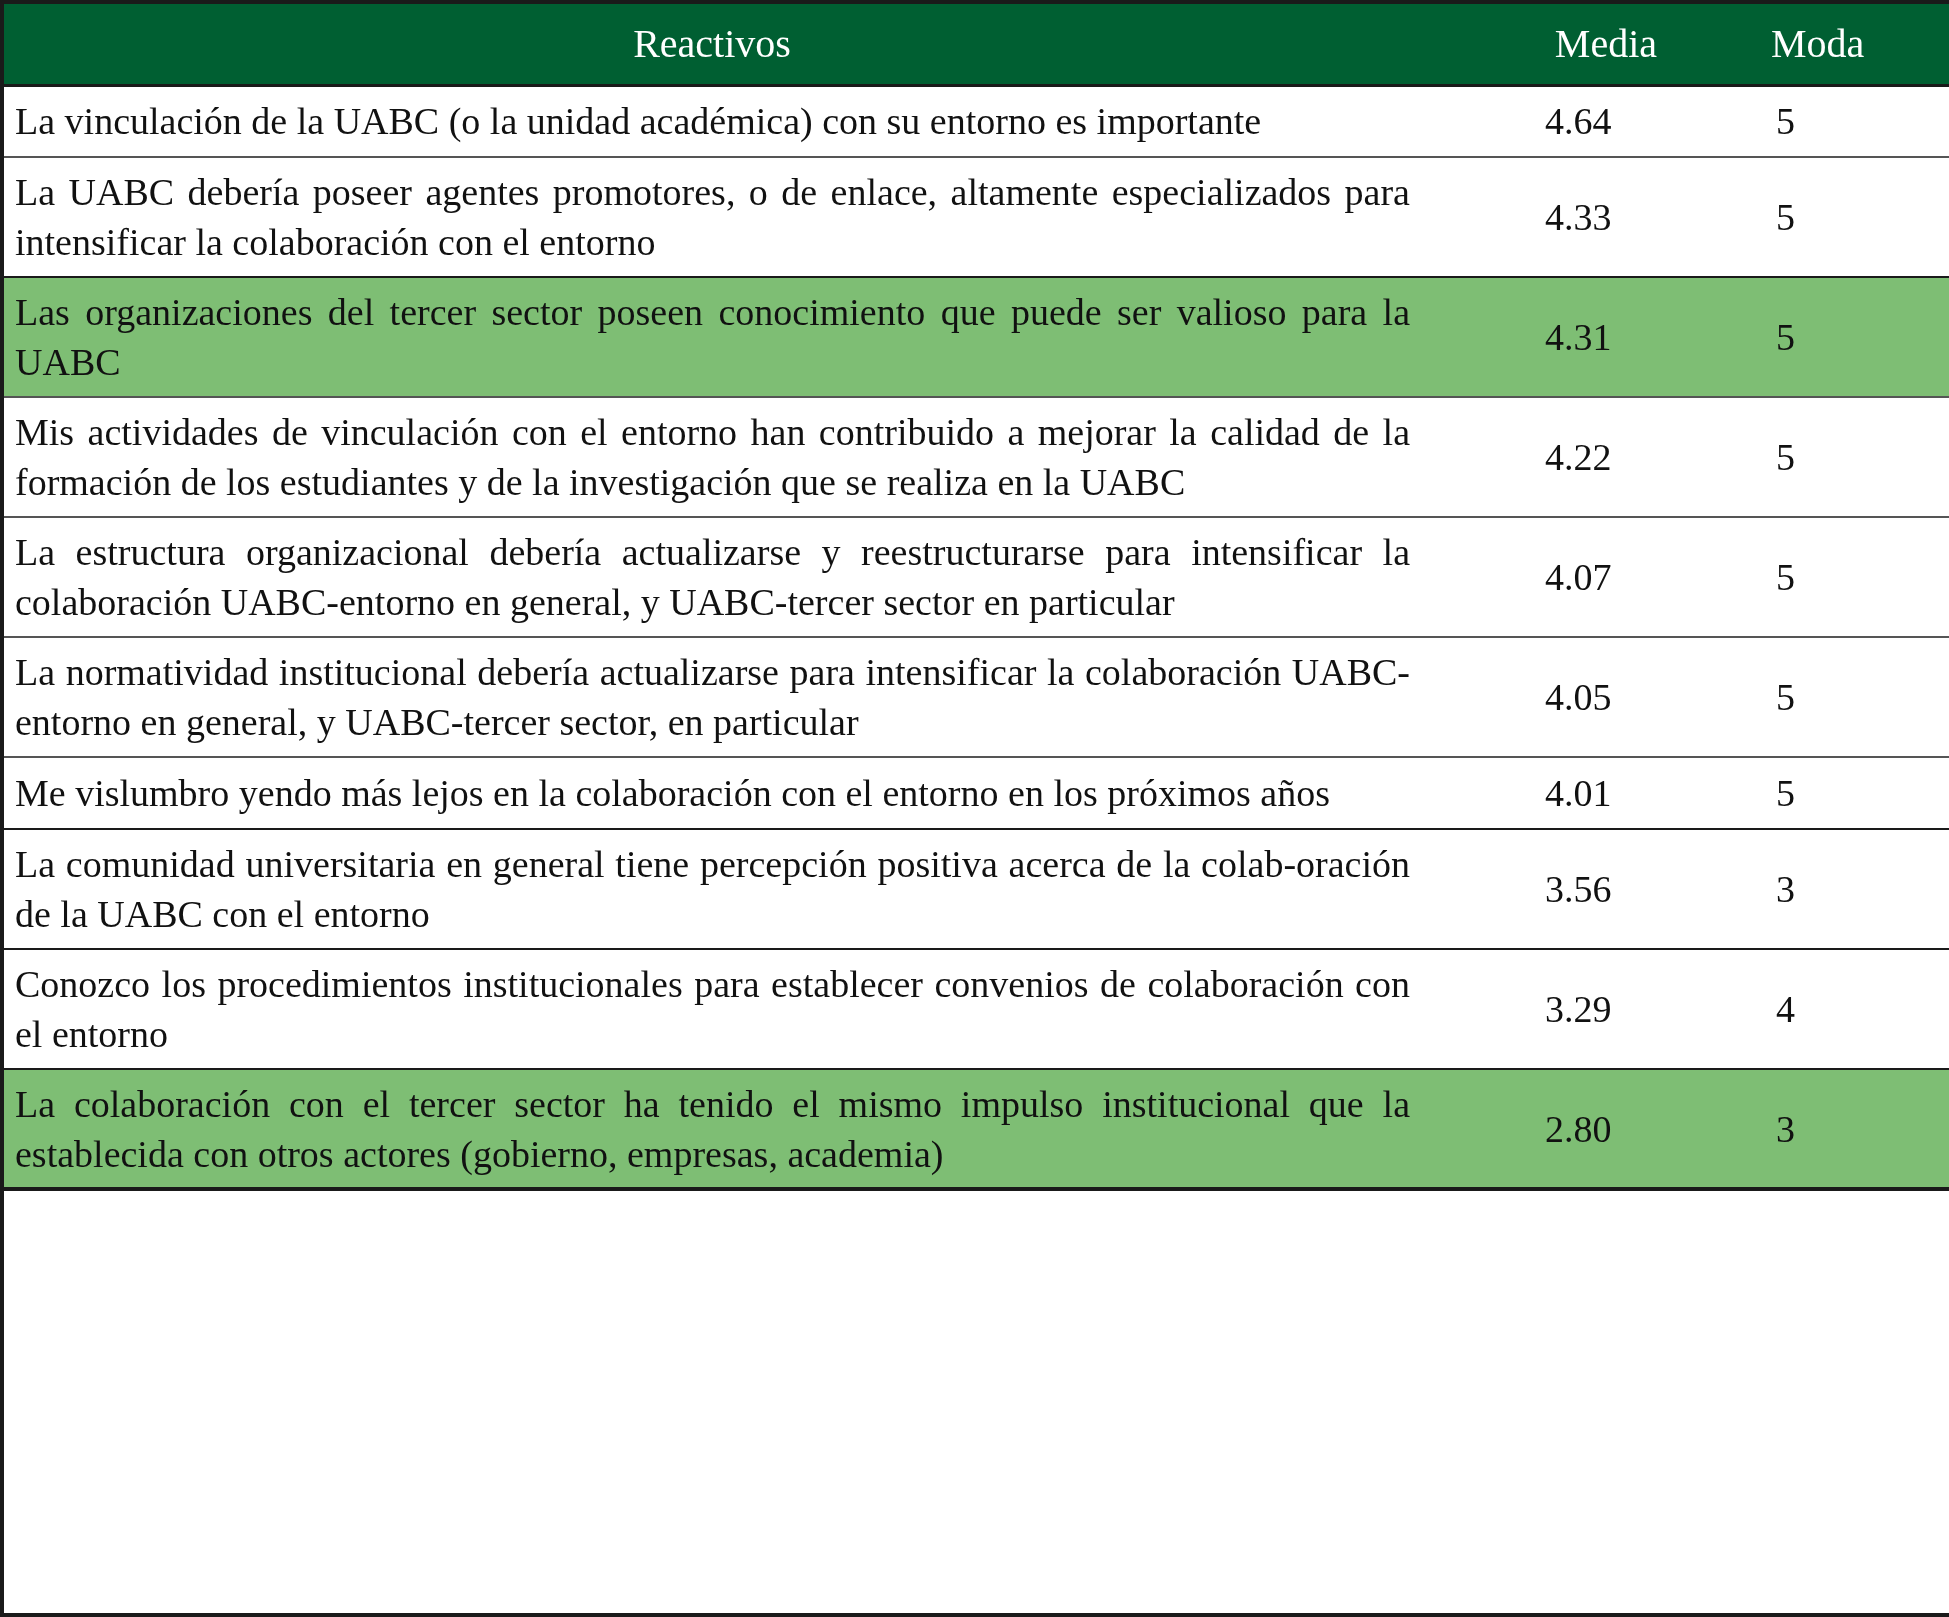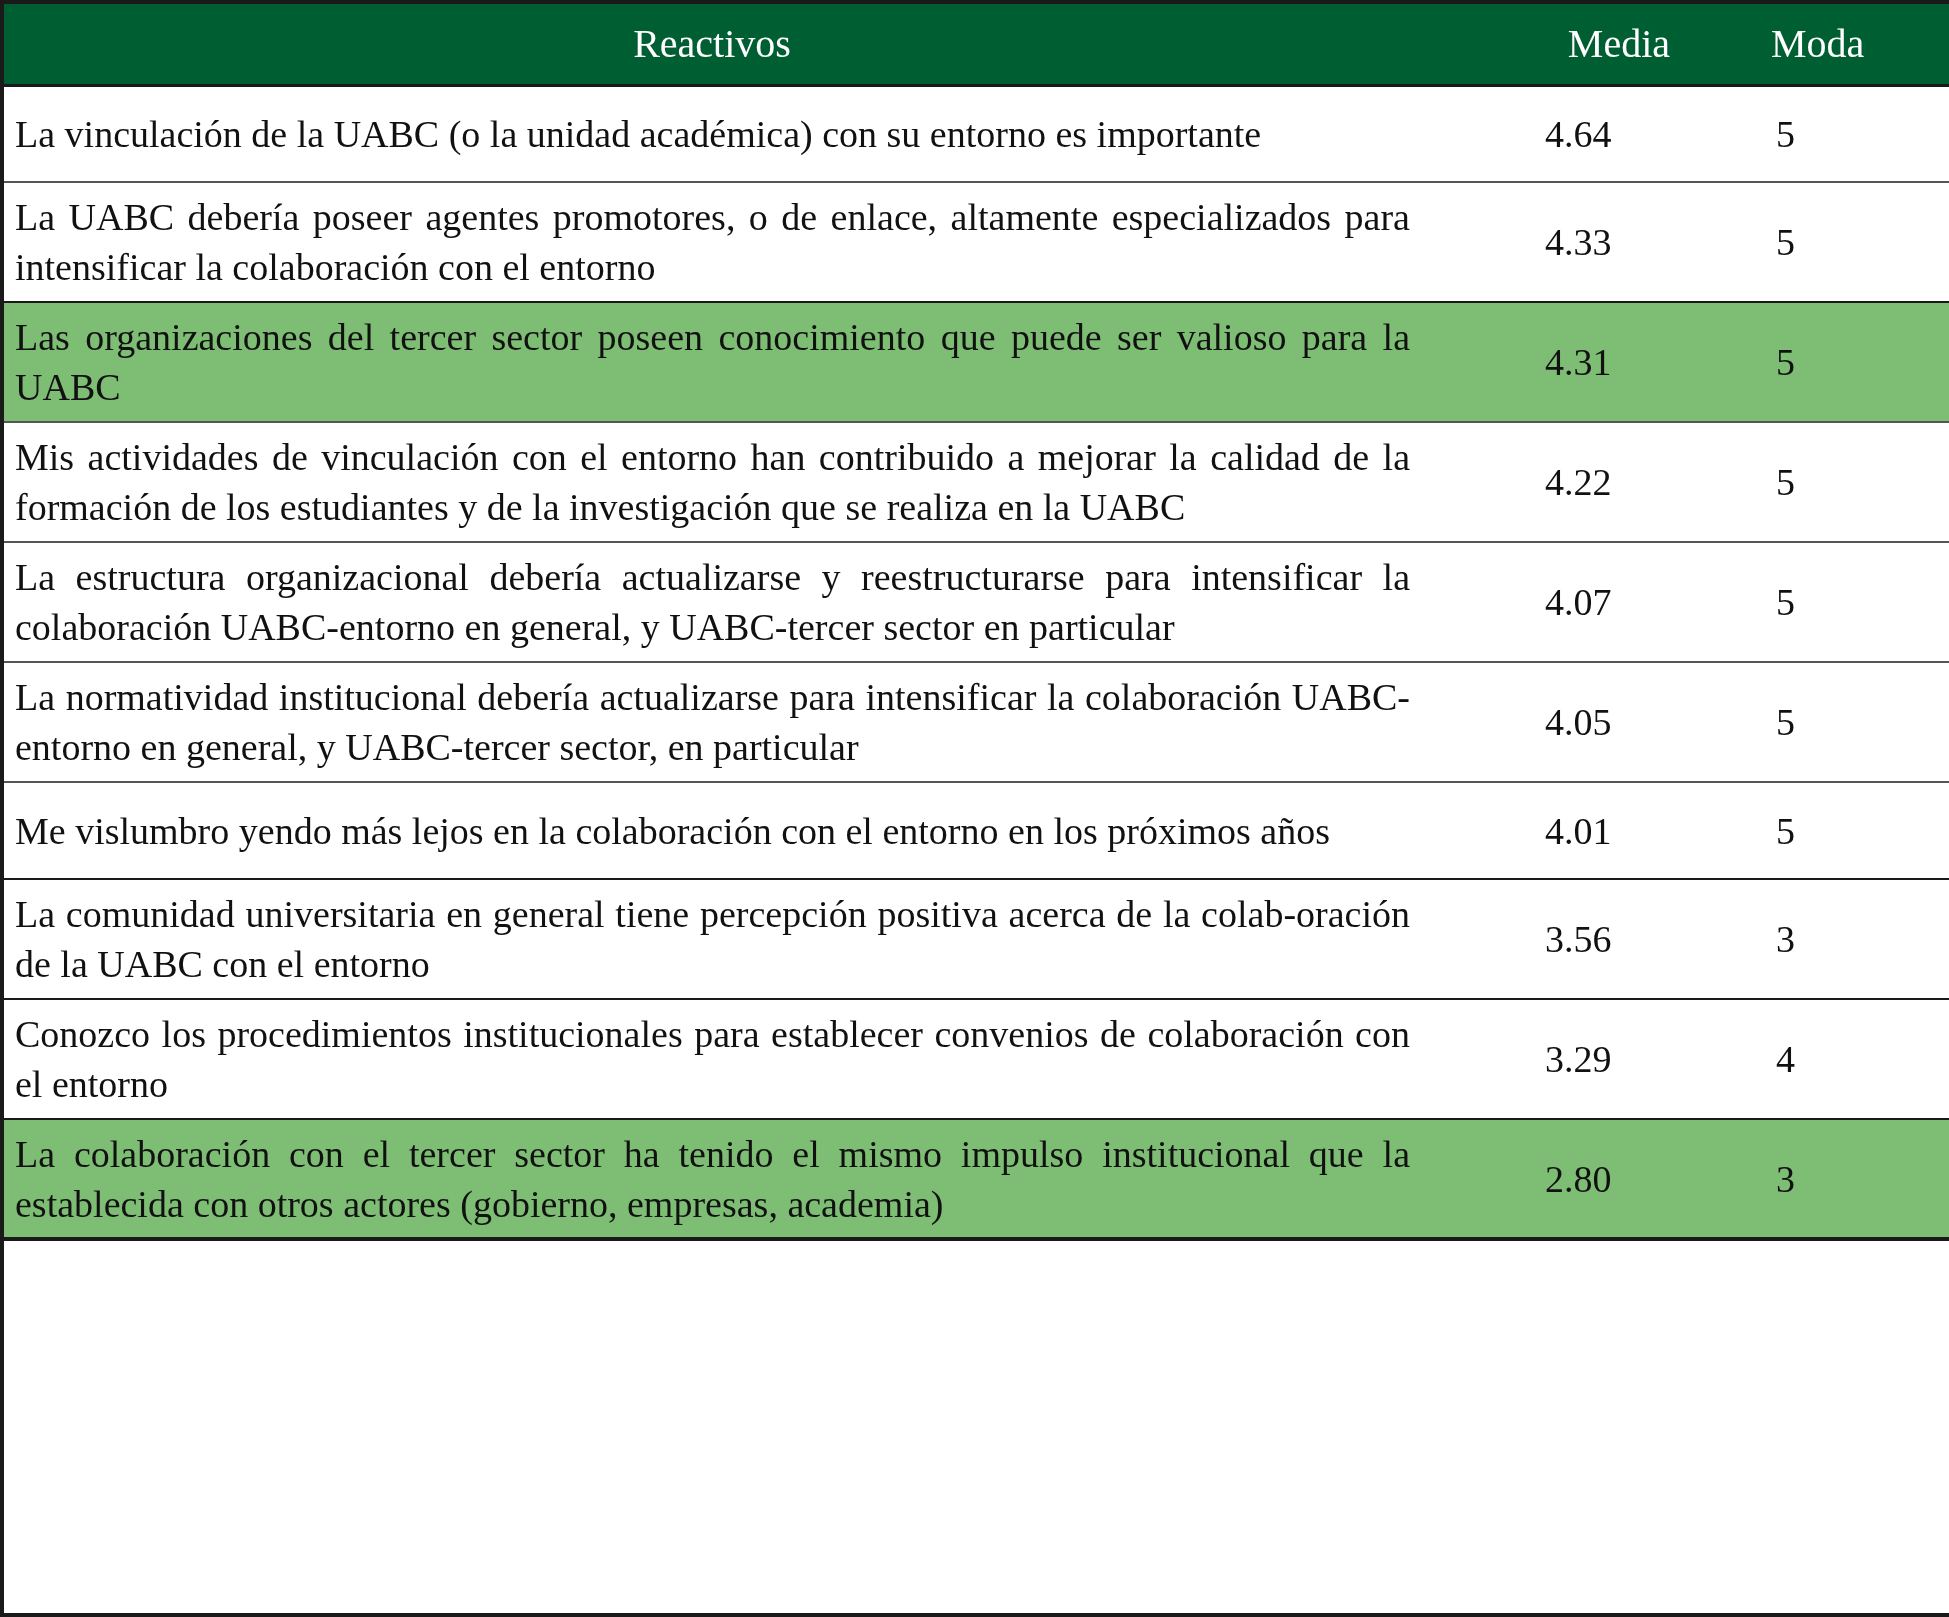--- a/index.html
+++ b/index.html
@@ -20,7 +20,7 @@
     thead tr { height: 81px; background: #005f32; }
     thead th {
       color: #ffffff; font-weight: normal; font-size: 40px;
-      text-align: center; vertical-align: middle; padding: 0;
+      text-align: center; vertical-align: middle; padding: 13px;
       border-bottom: 3px solid #1a1a1a;
     }
     thead th.h-media { text-align: right; padding-left: 108px; }

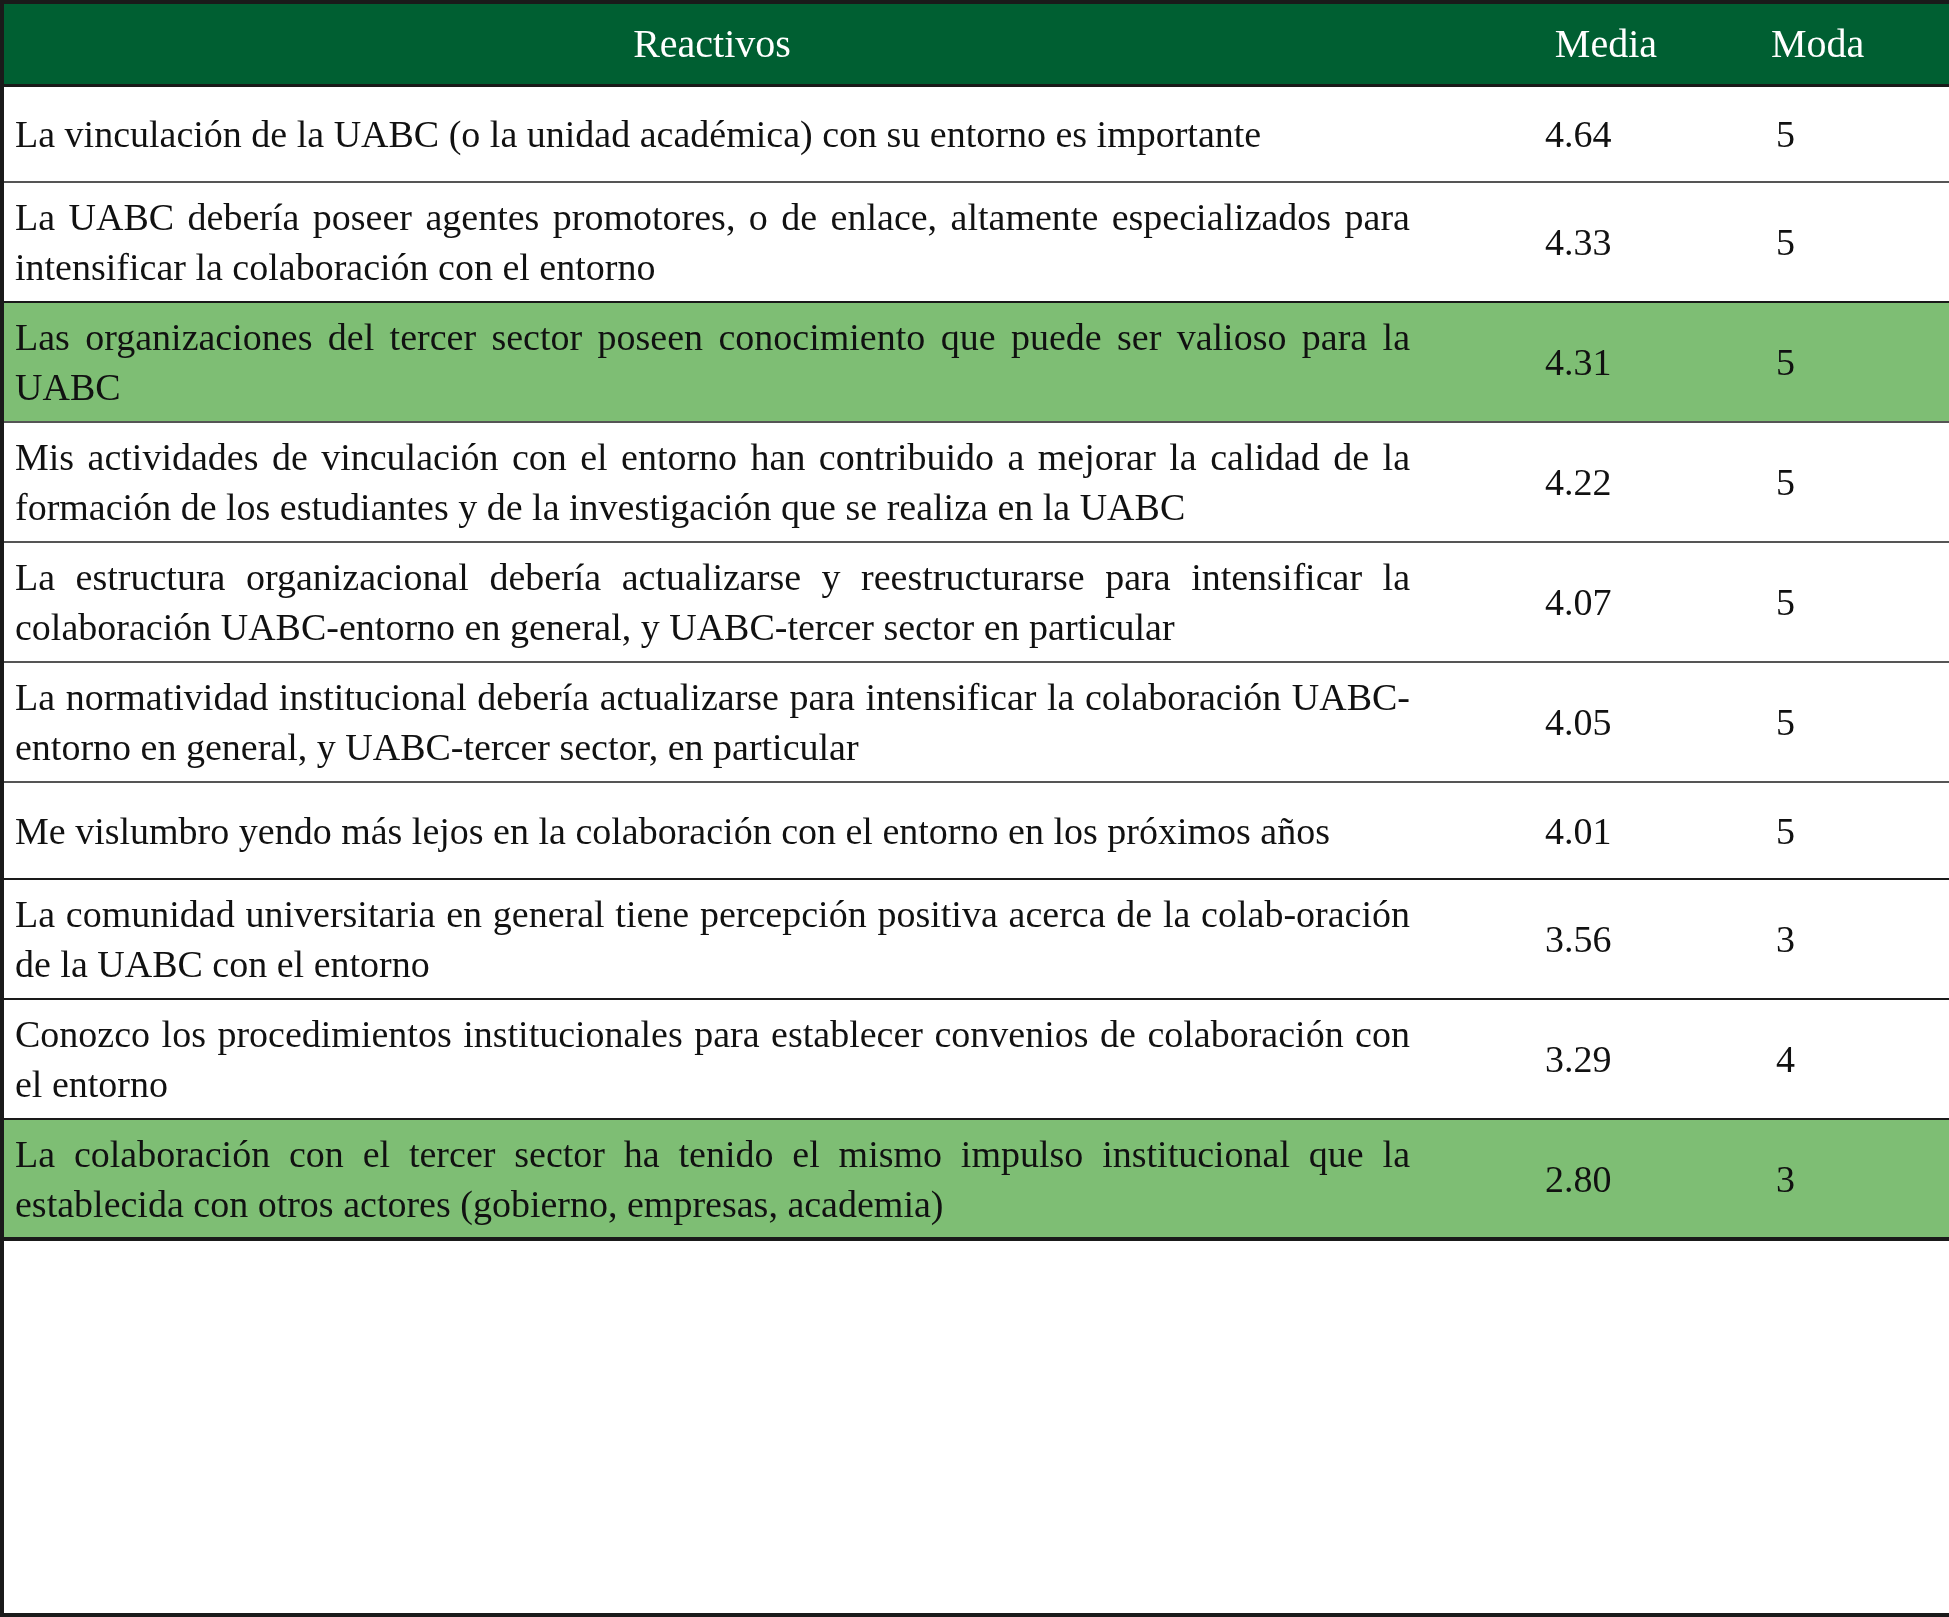--- a/index.html
+++ b/index.html
@@ -30,7 +30,7 @@
       border-bottom: 2px solid #555;
       padding: 0;
     }
-    tbody tr.single { height: 97px; font-family: Liberation Serif, serif; }
+    tbody tr.single { height: 72px; font-family: Liberation Serif, serif; }
     tbody tr.double { height: 120px; }
     tbody tr.hl td { background: #7ebe74; }
     tbody tr.hl-dark td { border-bottom-color: #1a1a1a; }

